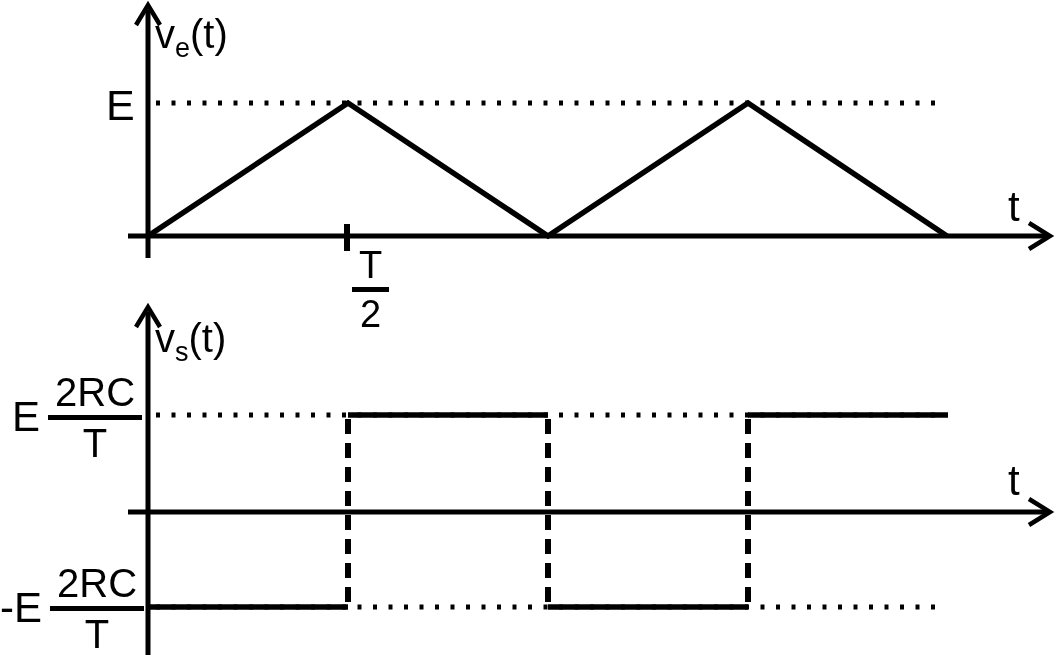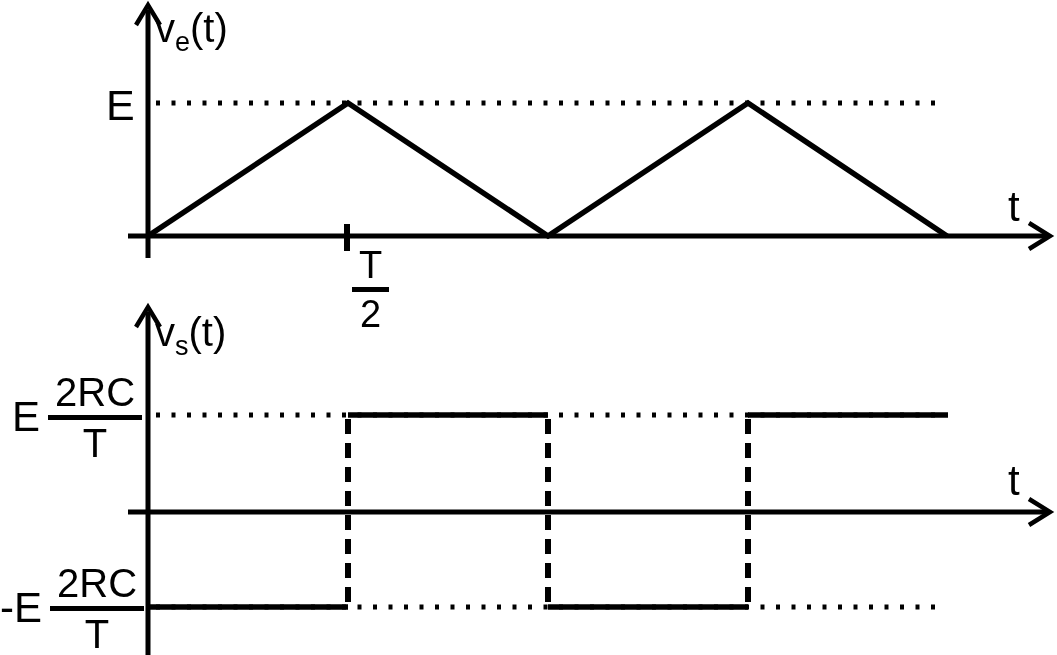--- a/index.html
+++ b/index.html
@@ -22,7 +22,7 @@
   .wave  { fill:none; stroke:var(--ink); stroke-width:5.5; stroke-linejoin:miter; }
 
   .lab { position:absolute; line-height:1; white-space:nowrap; }
-  .sig-label { position:absolute; line-height:1; font-size:40px; white-space:nowrap; }
+  .sig-label { position:absolute; line-height:1; font-size:40px; white-space:nowrap;margin-top:6px; }
   .sig-label .sub { font-size:27px; position:relative; top:9px; }
 
   .frac { display:inline-flex; flex-direction:column; align-items:center; line-height:1; }

